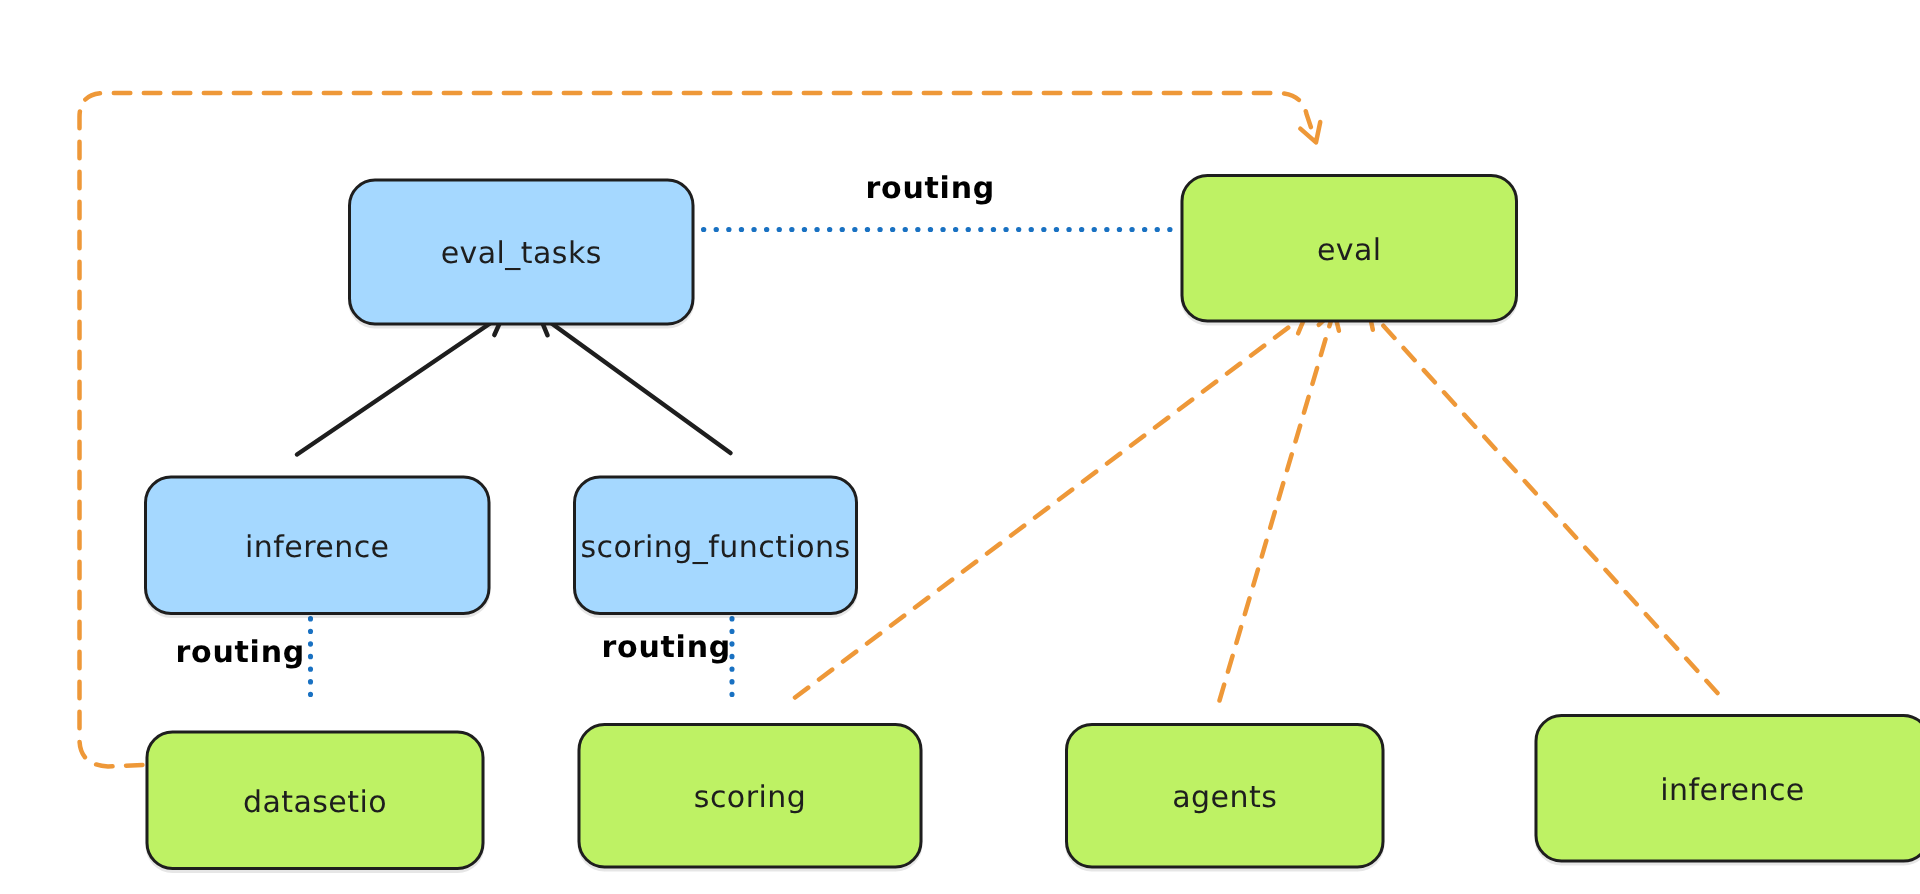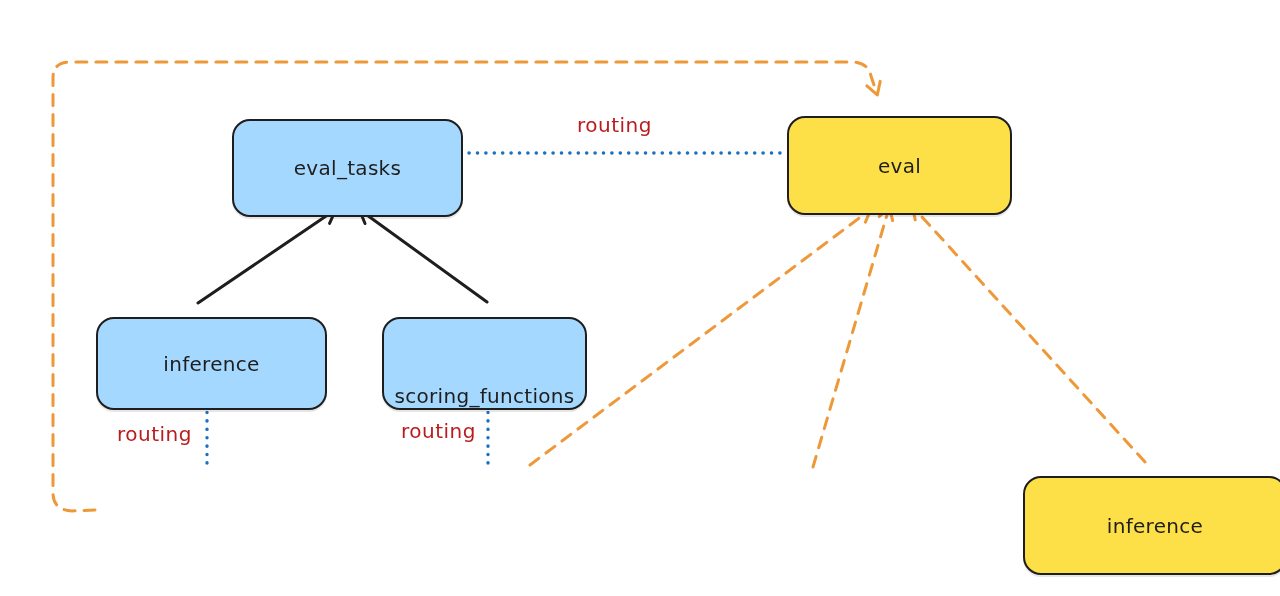--- a/index.html
+++ b/index.html
@@ -34,9 +34,9 @@
   .node.green { background: #fde047; }
   .edge-label {
     position: absolute;
-    color: #b91c1c;
+    color: #000000;
     font-size: 20px;
-    font-weight: normal;
+    font-weight: bold;
     letter-spacing: 0.5px;
     white-space: nowrap;
   }

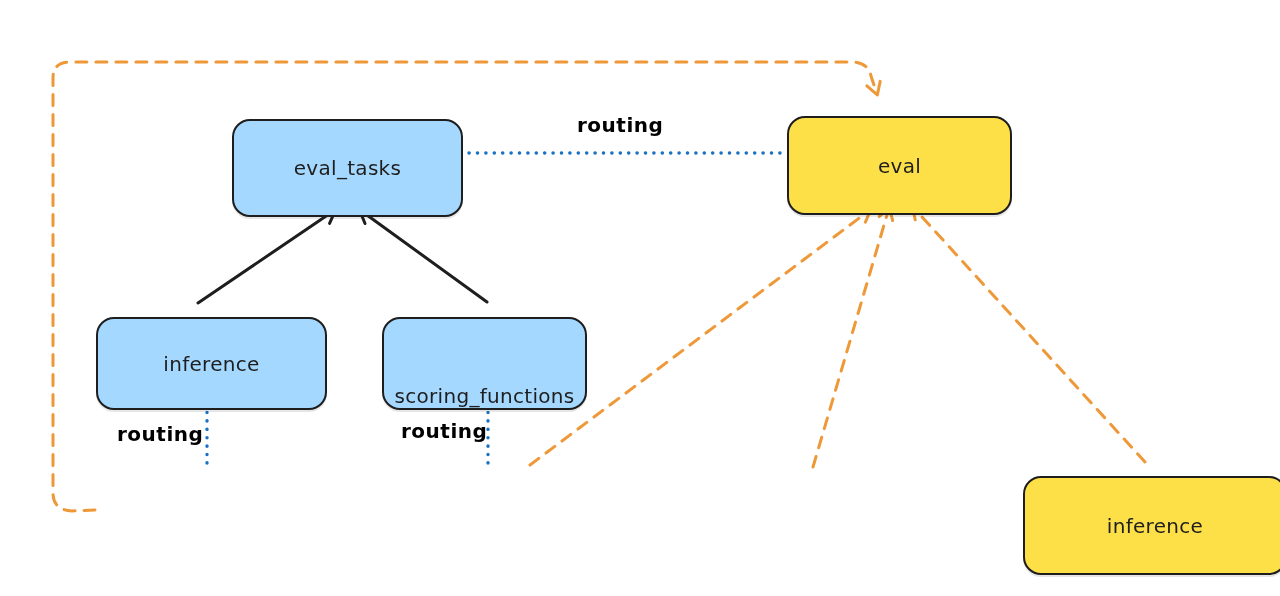--- a/index.html
+++ b/index.html
@@ -31,7 +31,7 @@
     margin-top: 12px;
   }
   .node.blue  { background: #a5d8ff; }
-  .node.green { background: #fde047; }
+  .node.green { background: #bef264; }
   .edge-label {
     position: absolute;
     color: #000000;

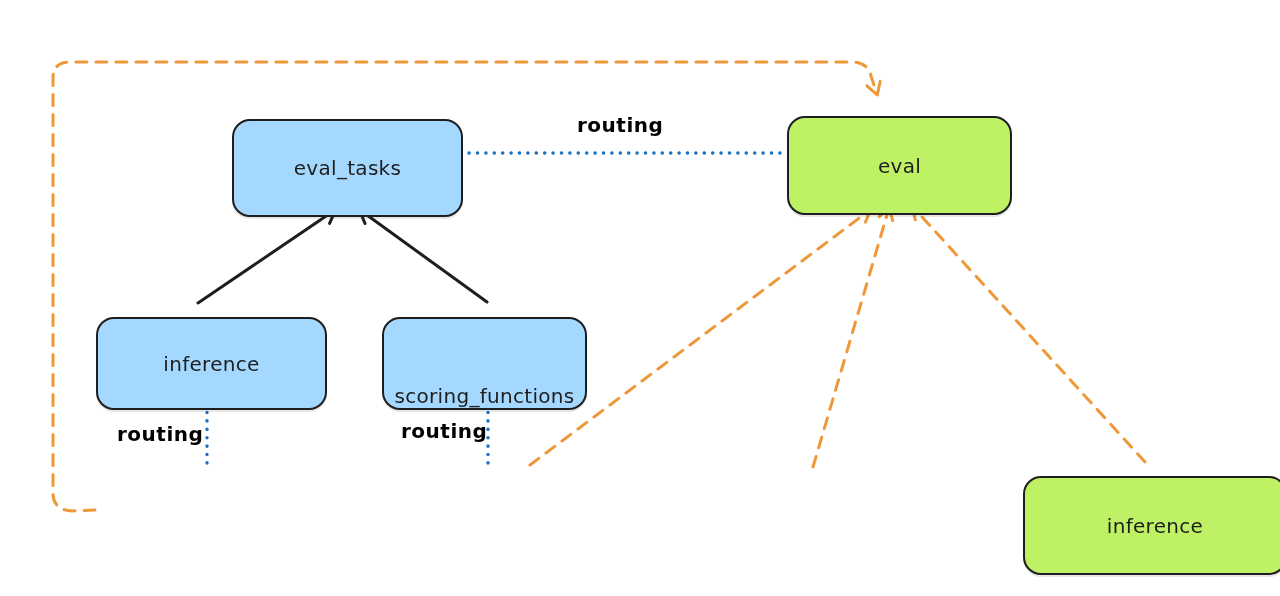--- a/index.html
+++ b/index.html
@@ -81,7 +81,7 @@
     <span>inference</span>
   </div>
 
-  <div class="node blue" style="left:382px; top:305px; width:205px; height:93px;align-items:flex-end;">
+  <div class="node blue" style="left:382px; top:305px; width:190px; height:93px;">
     <span>scoring_functions</span>
   </div>
 

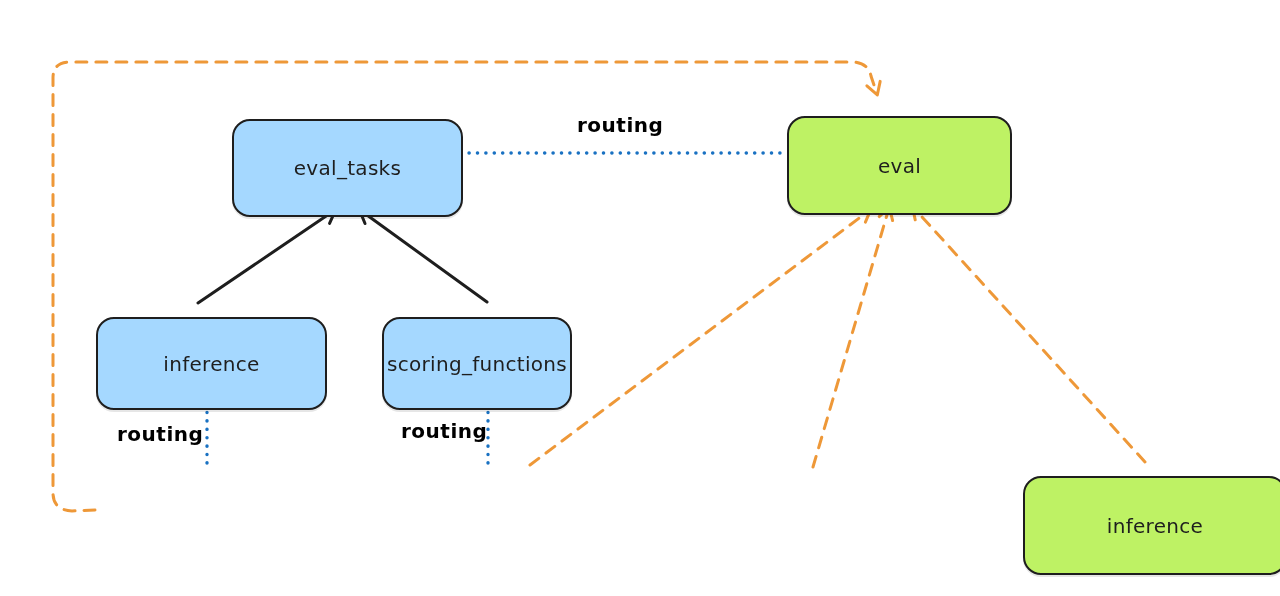--- a/index.html
+++ b/index.html
@@ -85,6 +85,9 @@
     <span>scoring_functions</span>
   </div>
 
+  <div class="node green" style="left:97px; top:475px; width:226px; height:93px;">
+    <span>datasetio</span>
+  </div>
 
 
 

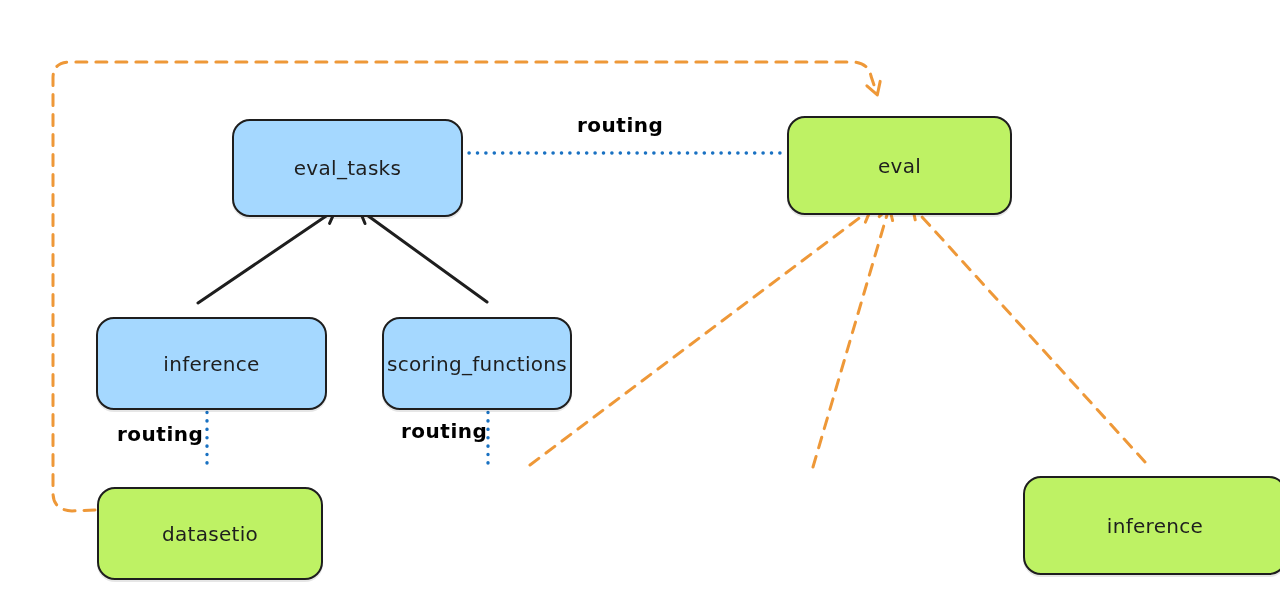--- a/index.html
+++ b/index.html
@@ -89,6 +89,9 @@
     <span>datasetio</span>
   </div>
 
+  <div class="node green" style="left:385px; top:470px; width:230px; height:97px;">
+    <span>scoring</span>
+  </div>
 
 
   <div class="node green" style="left:1023px; top:464px; width:264px; height:99px;">

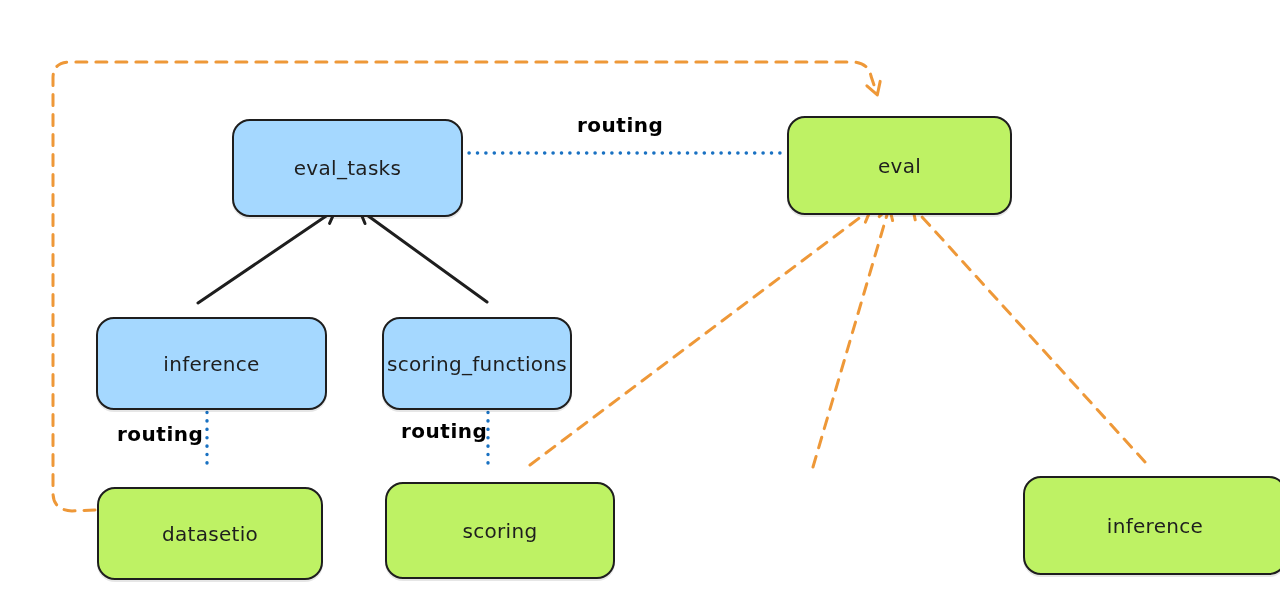--- a/index.html
+++ b/index.html
@@ -93,6 +93,9 @@
     <span>scoring</span>
   </div>
 
+  <div class="node green" style="left:710px; top:470px; width:213px; height:97px;">
+    <span>agents</span>
+  </div>
 
   <div class="node green" style="left:1023px; top:464px; width:264px; height:99px;">
     <span>inference</span>

